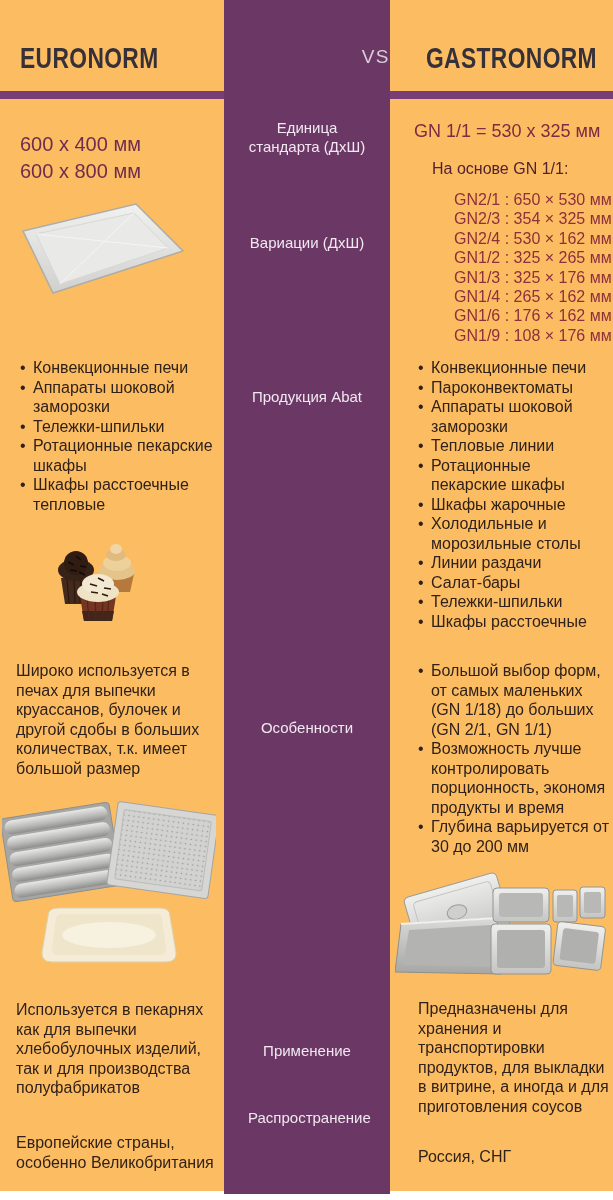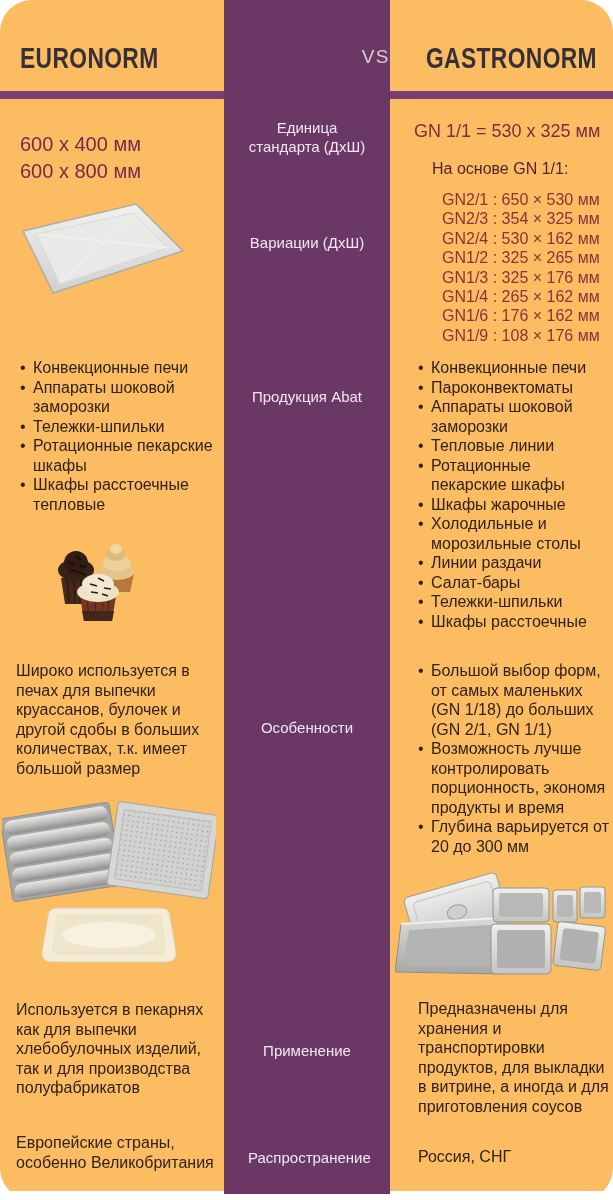--- a/index.html
+++ b/index.html
@@ -4,7 +4,7 @@
 <style>
   html,body{margin:0;padding:0;background:#fff;}
   .stage{position:relative;width:613px;height:1200px;background:#fff;overflow:hidden;
-         font-family:"Liberation Sans","DejaVu Sans",sans-serif;border-radius:32px;}
+         font-family:"Liberation Sans","DejaVu Sans",sans-serif;}
   .col{position:absolute;top:0;background:var(--orange);}
   .col-left{left:0;width:224px;height:1191px;z-index:0;}
   .col-mid{left:224px;width:166px;height:1194px;background:var(--purple);z-index:2;}

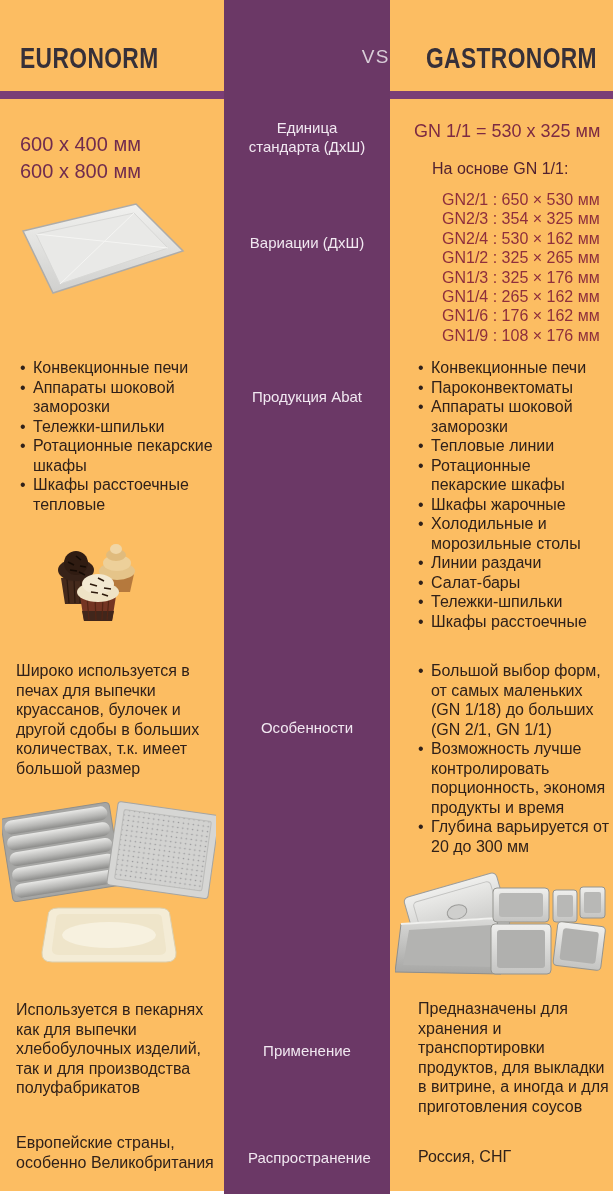--- a/index.html
+++ b/index.html
@@ -26,7 +26,7 @@
         font-size:20px;line-height:27px;color:var(--dims);}
   .gn-unit{position:absolute;top:121px;left:24px;margin:0;font-size:18px;color:var(--gnunit);white-space:nowrap;}
   .gn-intro{position:absolute;top:160px;left:42px;margin:0;font-size:16px;color:var(--gnintro);}
-  .gn-list{position:absolute;top:182px;left:44px;margin:8px;padding:0;list-style:none;
+  .gn-list{position:absolute;top:182px;left:56px;margin:8px;padding:0;list-style:none;
            font-size:16px;line-height:19.4px;color:var(--gnitem);white-space:nowrap;}
 
   .bullets{position:absolute;margin:0;padding:0;list-style:none;

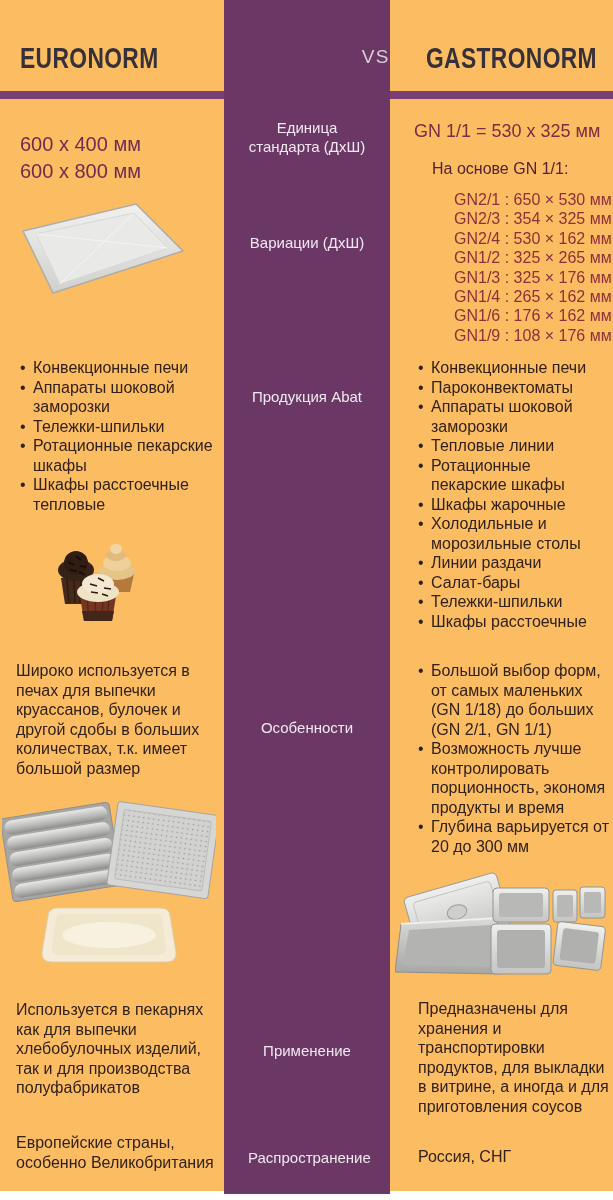--- a/index.html
+++ b/index.html
@@ -190,7 +190,7 @@
     <ul class="bullets list-features-right">
         <li>Большой выбор форм, от самых маленьких (GN 1/18) до больших (GN 2/1, GN 1/1)</li>
         <li>Возможность лучше контролировать порционность, экономя продукты и время</li>
-        <li>Глубина варьируется от 20 до 300 мм</li>
+        <li>Глубина варьируется от 30 до 200 мм</li>
       </ul>
 
     <svg class="img containers-img" width="212" height="120" viewBox="0 0 212 120">

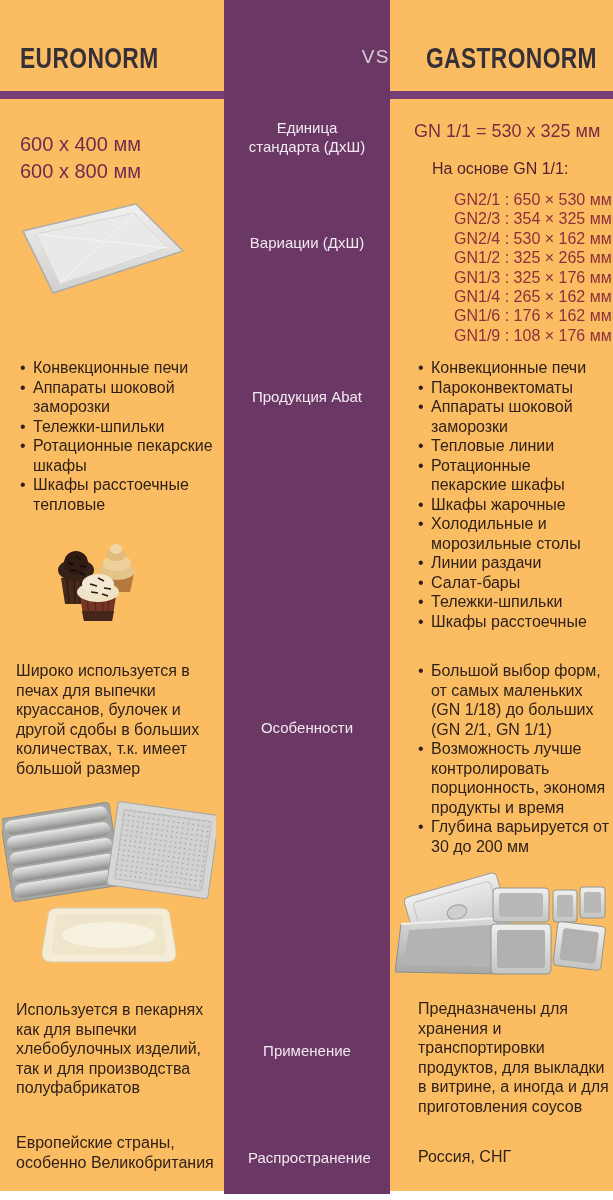--- a/index.html
+++ b/index.html
@@ -20,7 +20,7 @@
 
   .mlabel{position:absolute;left:0;width:100%;box-sizing:border-box;padding:0 24px;
           text-align:center;font-size:15px;line-height:19px;color:var(--label);}
-  .ml0{top:118px;}.ml1{top:233px;}.ml2{top:387px;}.ml3{top:718px;}.ml4{top:1041px;}.ml5{top:1148px;text-align:right;}
+  .ml0{top:118px;}.ml1{top:233px;}.ml2{top:387px;}.ml3{top:718px;}.ml4{top:1041px;}.ml5{top:1108px;text-align:right;}
 
   .dims{position:absolute;top:131px;left:20px;margin:0;padding:0;list-style:none;
         font-size:20px;line-height:27px;color:var(--dims);}

